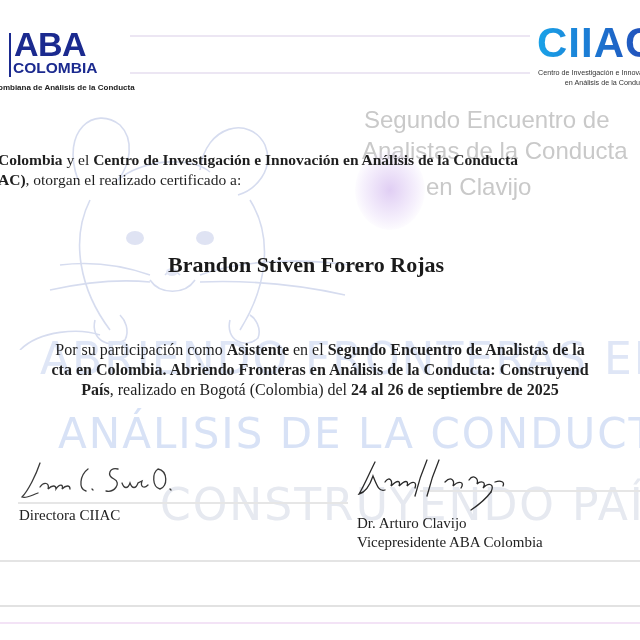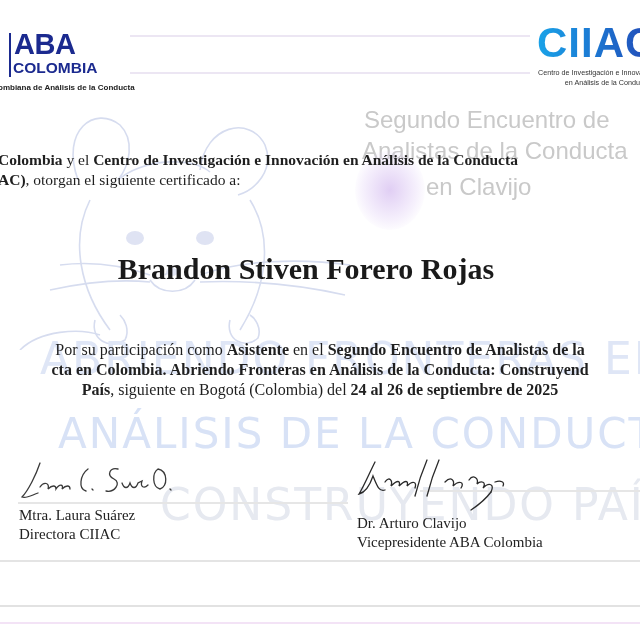--- a/index.html
+++ b/index.html
@@ -18,7 +18,7 @@
     .aba-bar { left: 9px; top: 33px; width: 2px; height: 44px; background: #1b2a8f; }
     .aba-title {
       left: 14px; top: 29px; font-family: "Liberation Sans", sans-serif; font-weight: bold;
-      font-size: 29px; line-height: 30px; color: #1b2a8f; letter-spacing: -0.5px;
+      font-size: 34px; line-height: 30px; color: #1b2a8f; letter-spacing: -0.5px;
     }
     .aba-sub {
       left: 13px; top: 60px; font-family: "Liberation Sans", sans-serif; font-weight: bold;

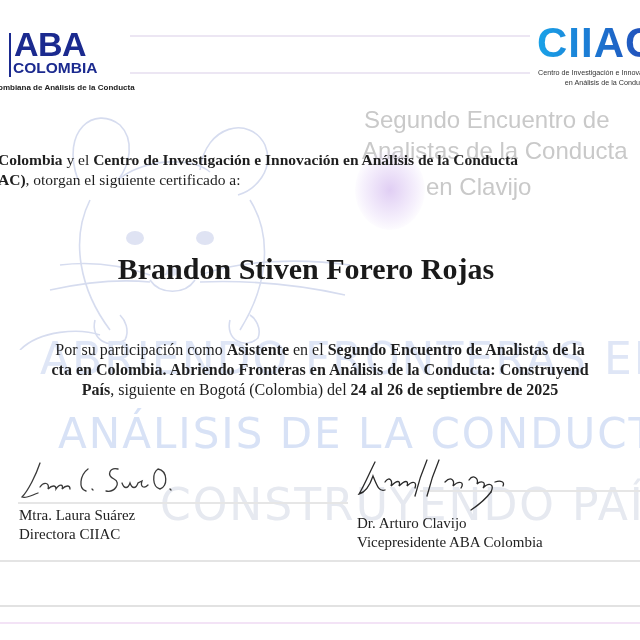--- a/index.html
+++ b/index.html
@@ -135,7 +135,7 @@
     <b>Colombia</b><span> y el </span><b>Centro de Investigación e Innovación en Análisis de la Conducta</b>
   </div>
   <div>
-    <b>AC)</b><span>, otorgan el siguiente certificado a:</span>
+    <b>AC)</b><span>, otorgan el realizado certificado a:</span>
   </div>
 </div>
 

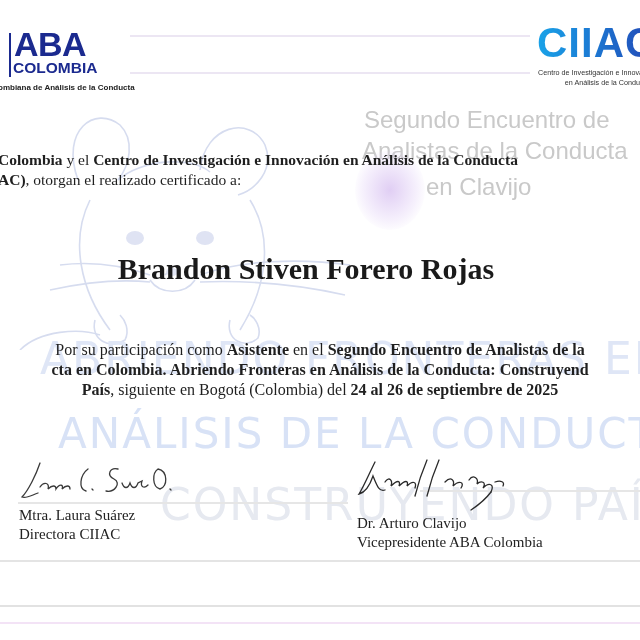--- a/index.html
+++ b/index.html
@@ -67,7 +67,7 @@
     .intro b, .part b { font-weight: bold; }
     .recipient {
       left: 0; top: 252px; width: 612px; text-align: center;
-      font-size: 30px; font-weight: bold; color: #1a1a1a;
+      font-size: 22px; font-weight: bold; color: #1a1a1a;
     }
     .part {
       left: -25px; top: 340px; width: 690px; text-align: center;

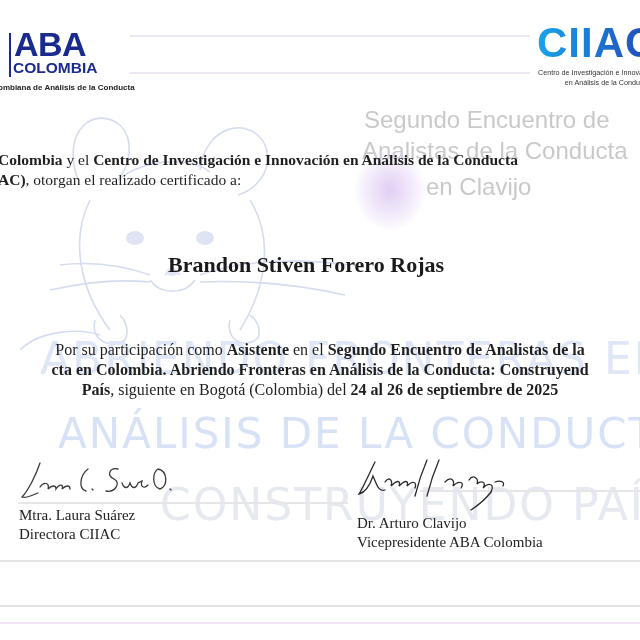--- a/index.html
+++ b/index.html
@@ -149,7 +149,7 @@
     <b>cta en Colombia. Abriendo Fronteras en Análisis de la Conducta: Construyend</b>
   </div>
   <div>
-    <b>País</b><span>, siguiente en Bogotá (Colombia) del </span><b>24 al 26 de septiembre de 2025</b>
+    <b>País</b><span>, realizado en Bogotá (Colombia) del </span><b>24 al 26 de septiembre de 2025</b>
   </div>
 </div>
 

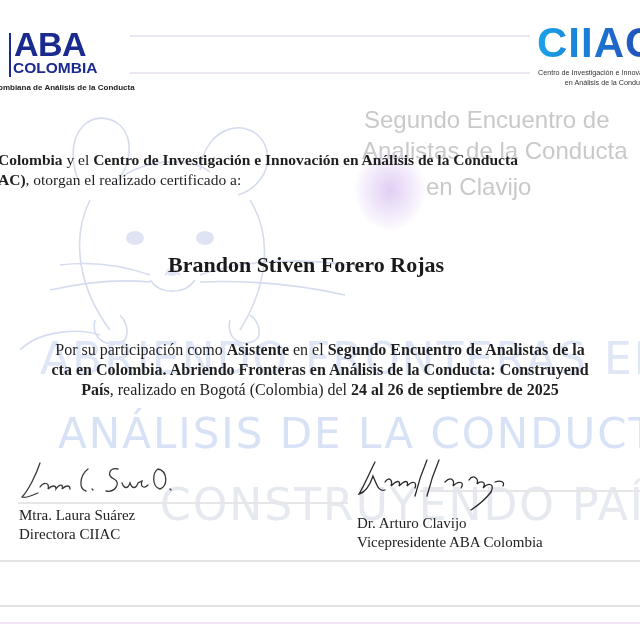--- a/index.html
+++ b/index.html
@@ -169,7 +169,6 @@
   </g>
 </svg>
 <div class="signer" style="left:19px; top:506px;">
-  <div>Mtra. Laura Suárez</div>
   <div>Directora CIIAC</div>
 </div>
 

